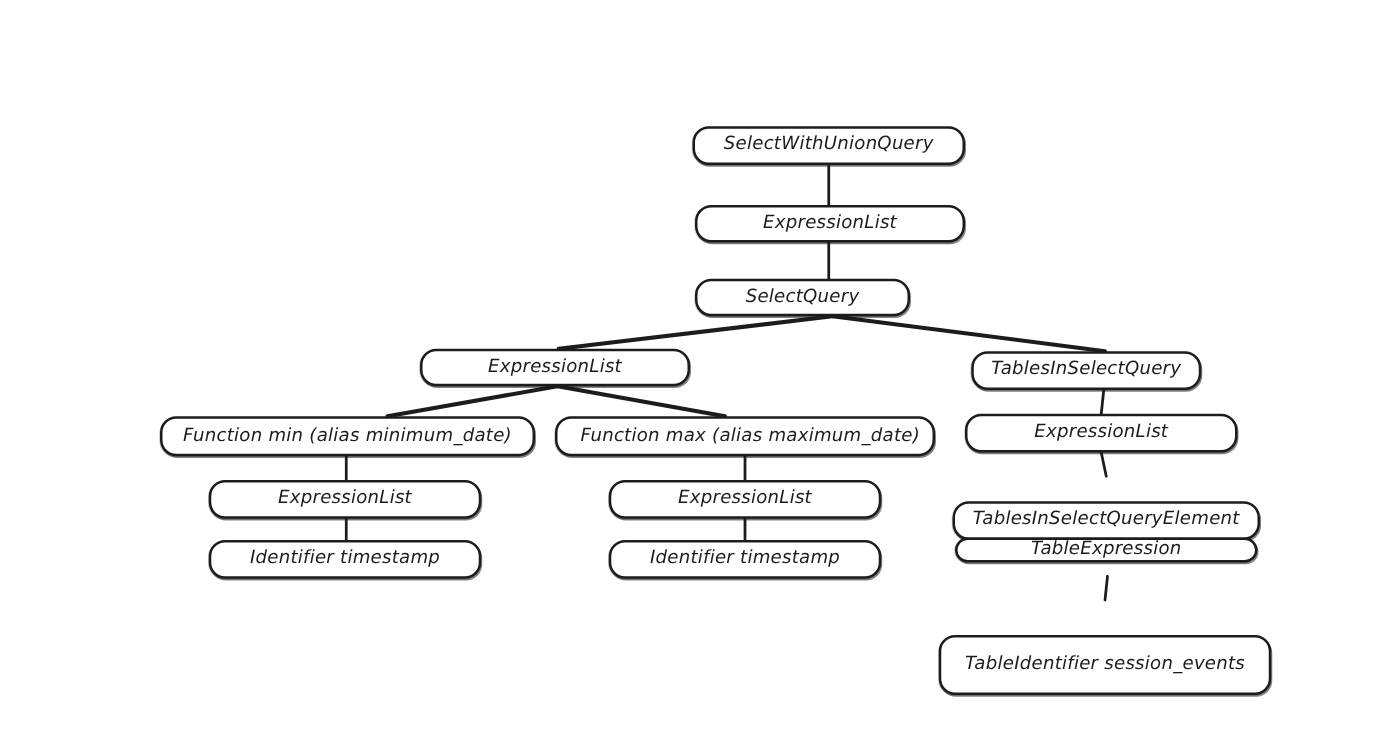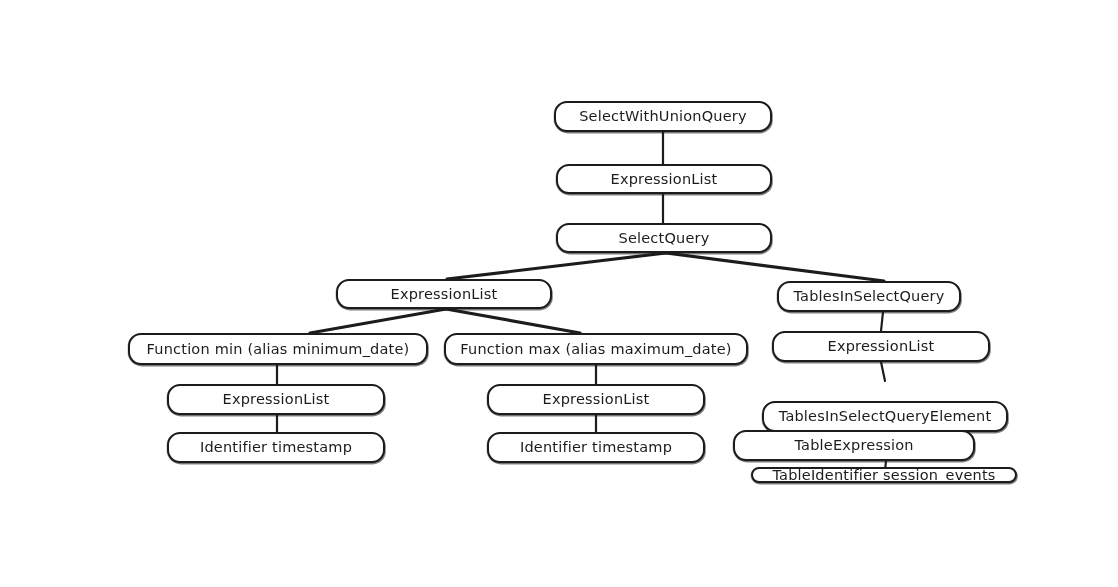--- a/index.html
+++ b/index.html
@@ -14,6 +14,7 @@
     background: #ffffff;
     overflow: hidden;
     font-family: "DejaVu Sans", sans-serif;
+    font-style: italic;
   }
   #edge-layer {
     position: absolute;

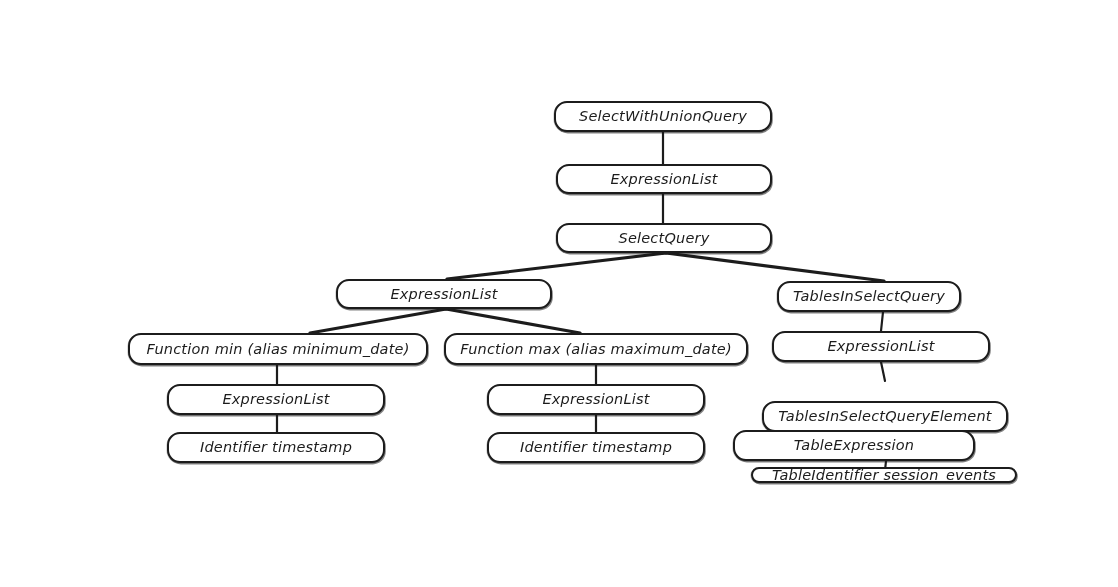--- a/index.html
+++ b/index.html
@@ -74,7 +74,7 @@
       <div class="node" style="left: 556px; top: 164px; width: 216px; height: 30px;">
         <span class="label">ExpressionList</span>
       </div>
-      <div class="node" style="left: 556px; top: 223px; width: 216px; height: 30px;">
+      <div class="node" style="left: 556px; top: 223px; width: 172px; height: 30px;">
         <span class="label">SelectQuery</span>
       </div>
       <div class="node" style="left: 336px; top: 279px; width: 216px; height: 30px;">

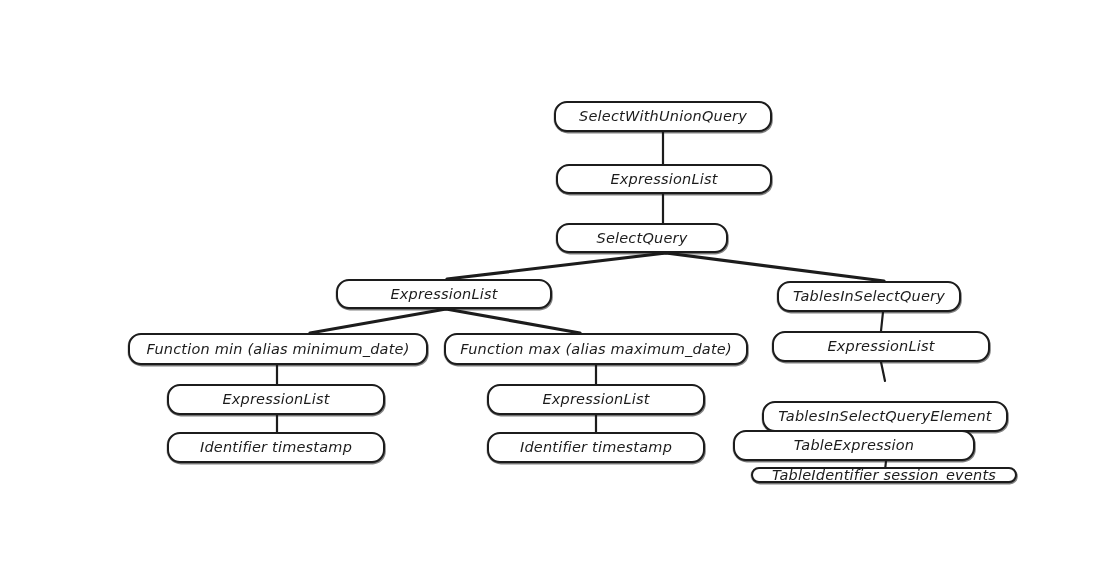--- a/index.html
+++ b/index.html
@@ -86,7 +86,7 @@
       <div class="node" style="left: 128px; top: 333px; width: 300px; height: 32px;">
         <span class="label">Function min (alias minimum_date)</span>
       </div>
-      <div class="node" style="left: 444px; top: 333px; width: 304px; height: 32px;">
+      <div class="node" style="left: 444px; top: 333px; width: 304px; height: 32px; justify-content: flex-end;">
         <span class="label">Function max (alias maximum_date)</span>
       </div>
       <div class="node" style="left: 772px; top: 331px; width: 218px; height: 31px;">

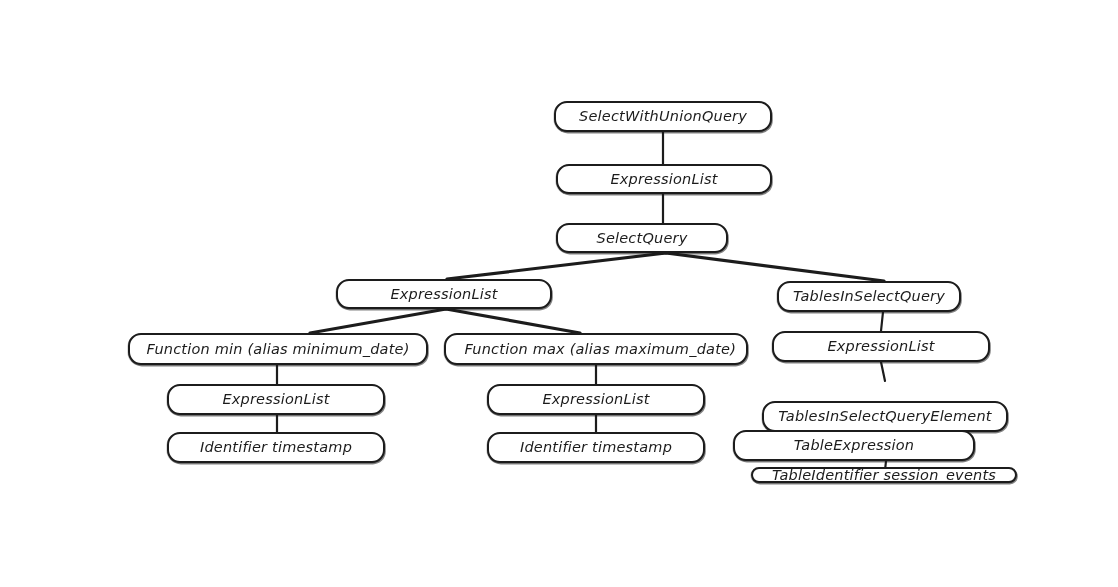--- a/index.html
+++ b/index.html
@@ -107,7 +107,7 @@
       <div class="node" style="left: 487px; top: 432px; width: 218px; height: 31px;">
         <span class="label">Identifier timestamp</span>
       </div>
-      <div class="node" style="left: 733px; top: 430px; width: 242px; height: 31px;">
+      <div class="node" style="left: 764px; top: 430px; width: 242px; height: 20px;">
         <span class="label">TableExpression</span>
       </div>
       <div class="node" style="left: 751px; top: 467px; width: 266px; height: 16px;">

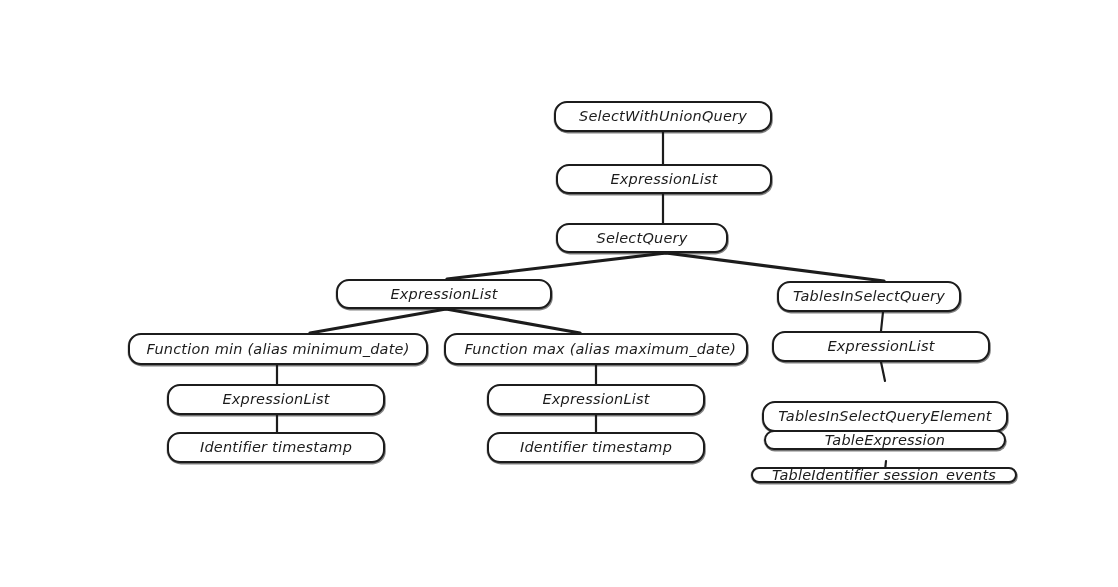--- a/index.html
+++ b/index.html
@@ -110,7 +110,7 @@
       <div class="node" style="left: 764px; top: 430px; width: 242px; height: 20px;">
         <span class="label">TableExpression</span>
       </div>
-      <div class="node" style="left: 751px; top: 467px; width: 266px; height: 16px;">
+      <div class="node" style="left: 751px; top: 508px; width: 266px; height: 48px;">
         <span class="label">TableIdentifier session_events</span>
       </div>
     </div>

